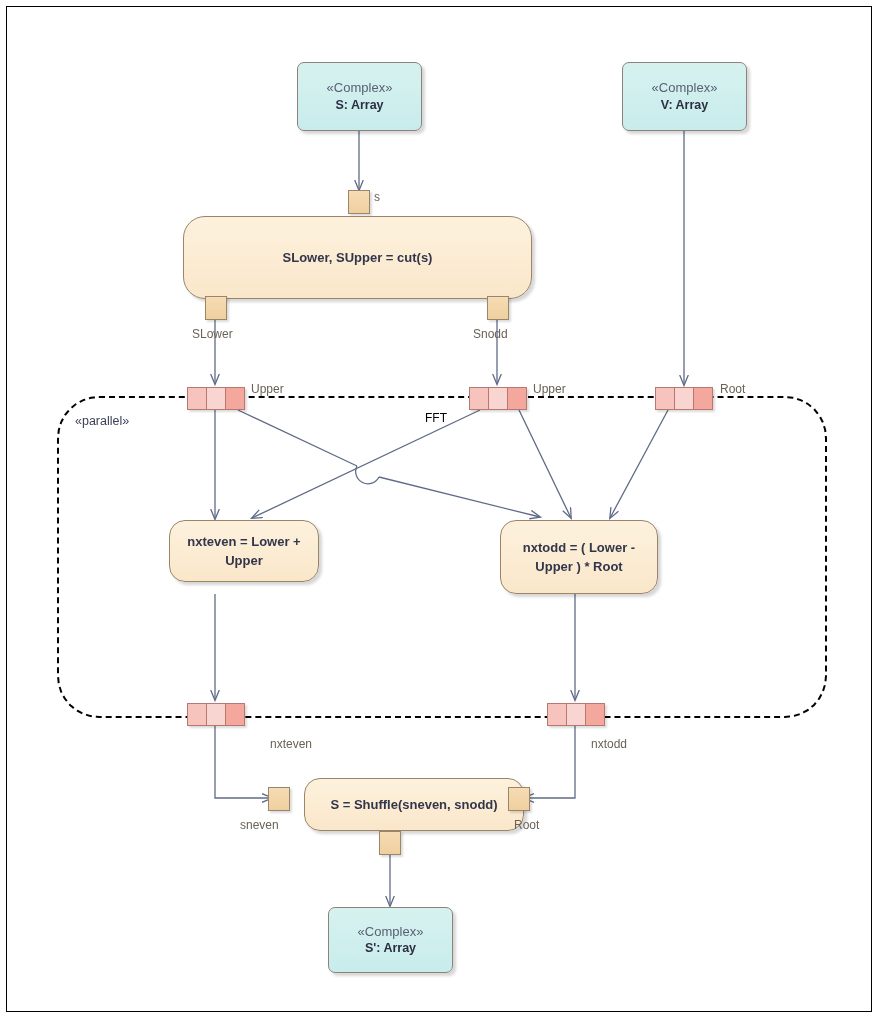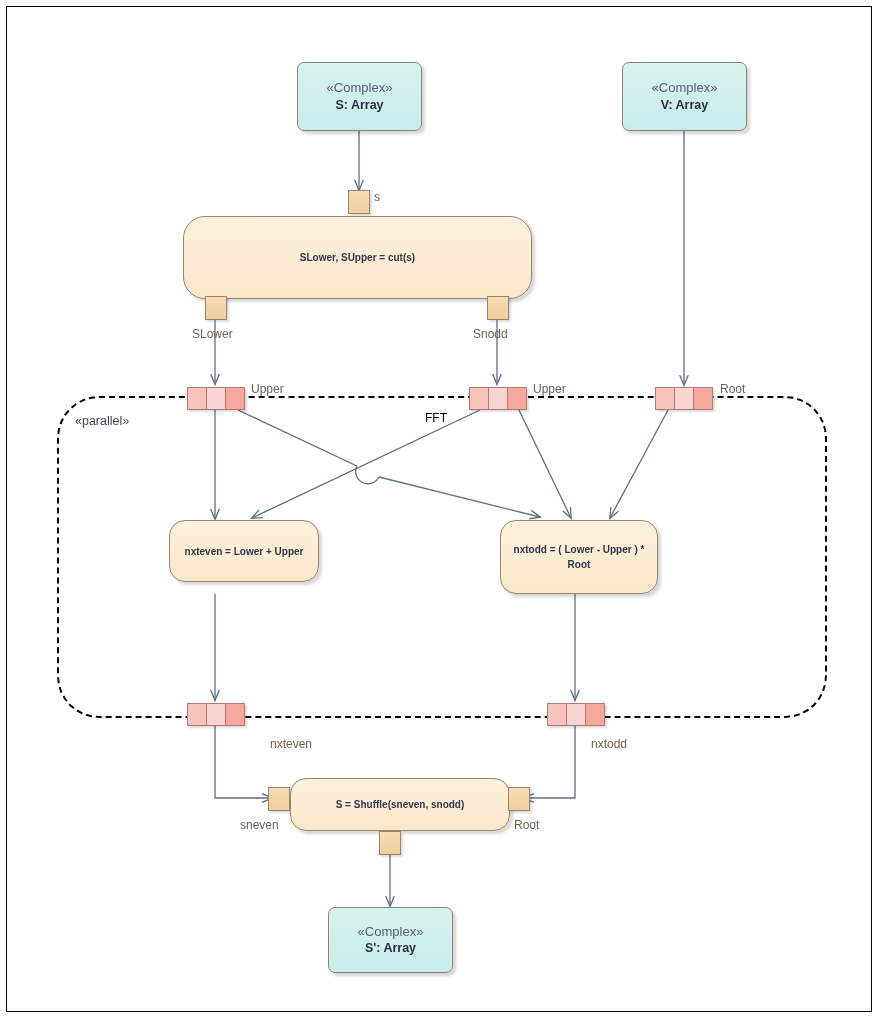--- a/index.html
+++ b/index.html
@@ -42,7 +42,7 @@
     border:1.4px solid #9b8468;border-radius:16px;
     box-shadow:3px 3px 3px rgba(0,0,0,0.16);
     display:flex;align-items:center;justify-content:center;text-align:center;
-    font-size:10px;font-weight:bold;color:#32364b;line-height:1.5;
+    font-size:13px;font-weight:bold;color:#32364b;line-height:1.5;
     padding:4px 10px;
   }
   .action.big{border-radius:22px;}

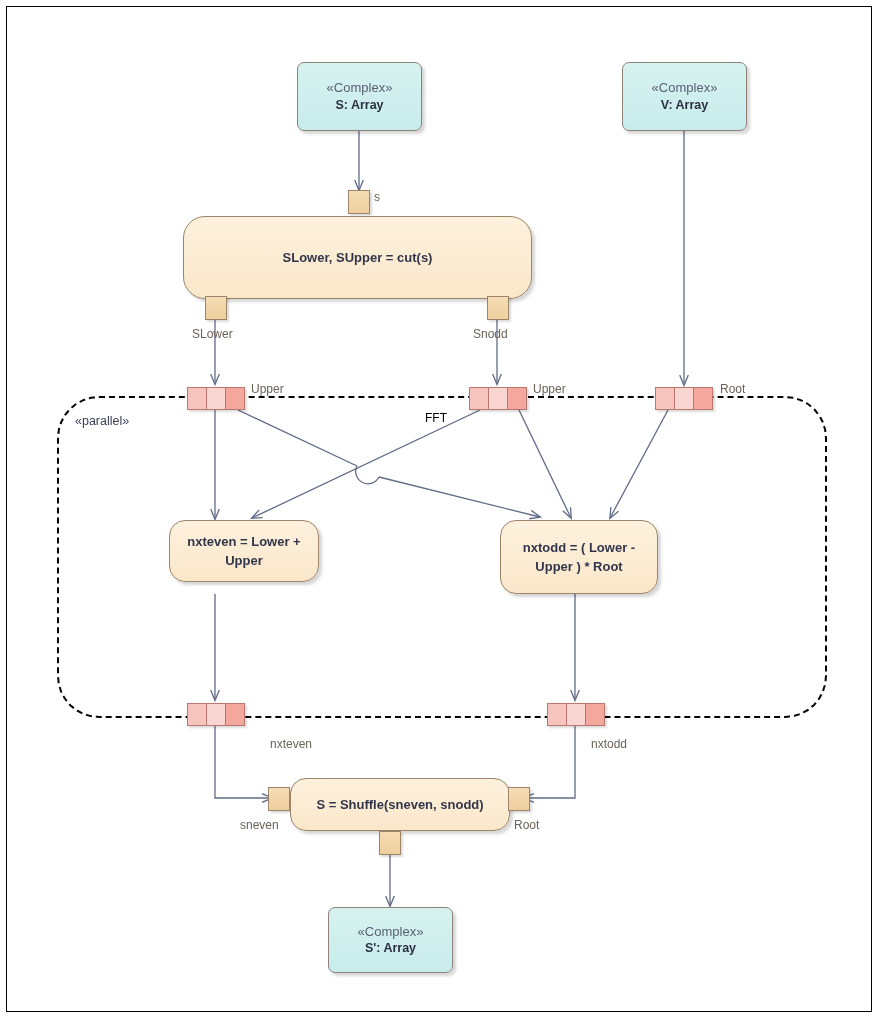--- a/index.html
+++ b/index.html
@@ -205,7 +205,7 @@
   <div class="pin" style="left:268px;top:787px;width:22px;height:24px;"></div>
   <div class="elabel" style="left:240px;top:818px;">sneven</div>
 
-  <div class="action" style="left:290px;top:778px;width:220px;height:53px;">
+  <div class="action" style="left:304px;top:778px;width:220px;height:53px;">
     <span>S = Shuffle(sneven, snodd)</span>
   </div>
 

